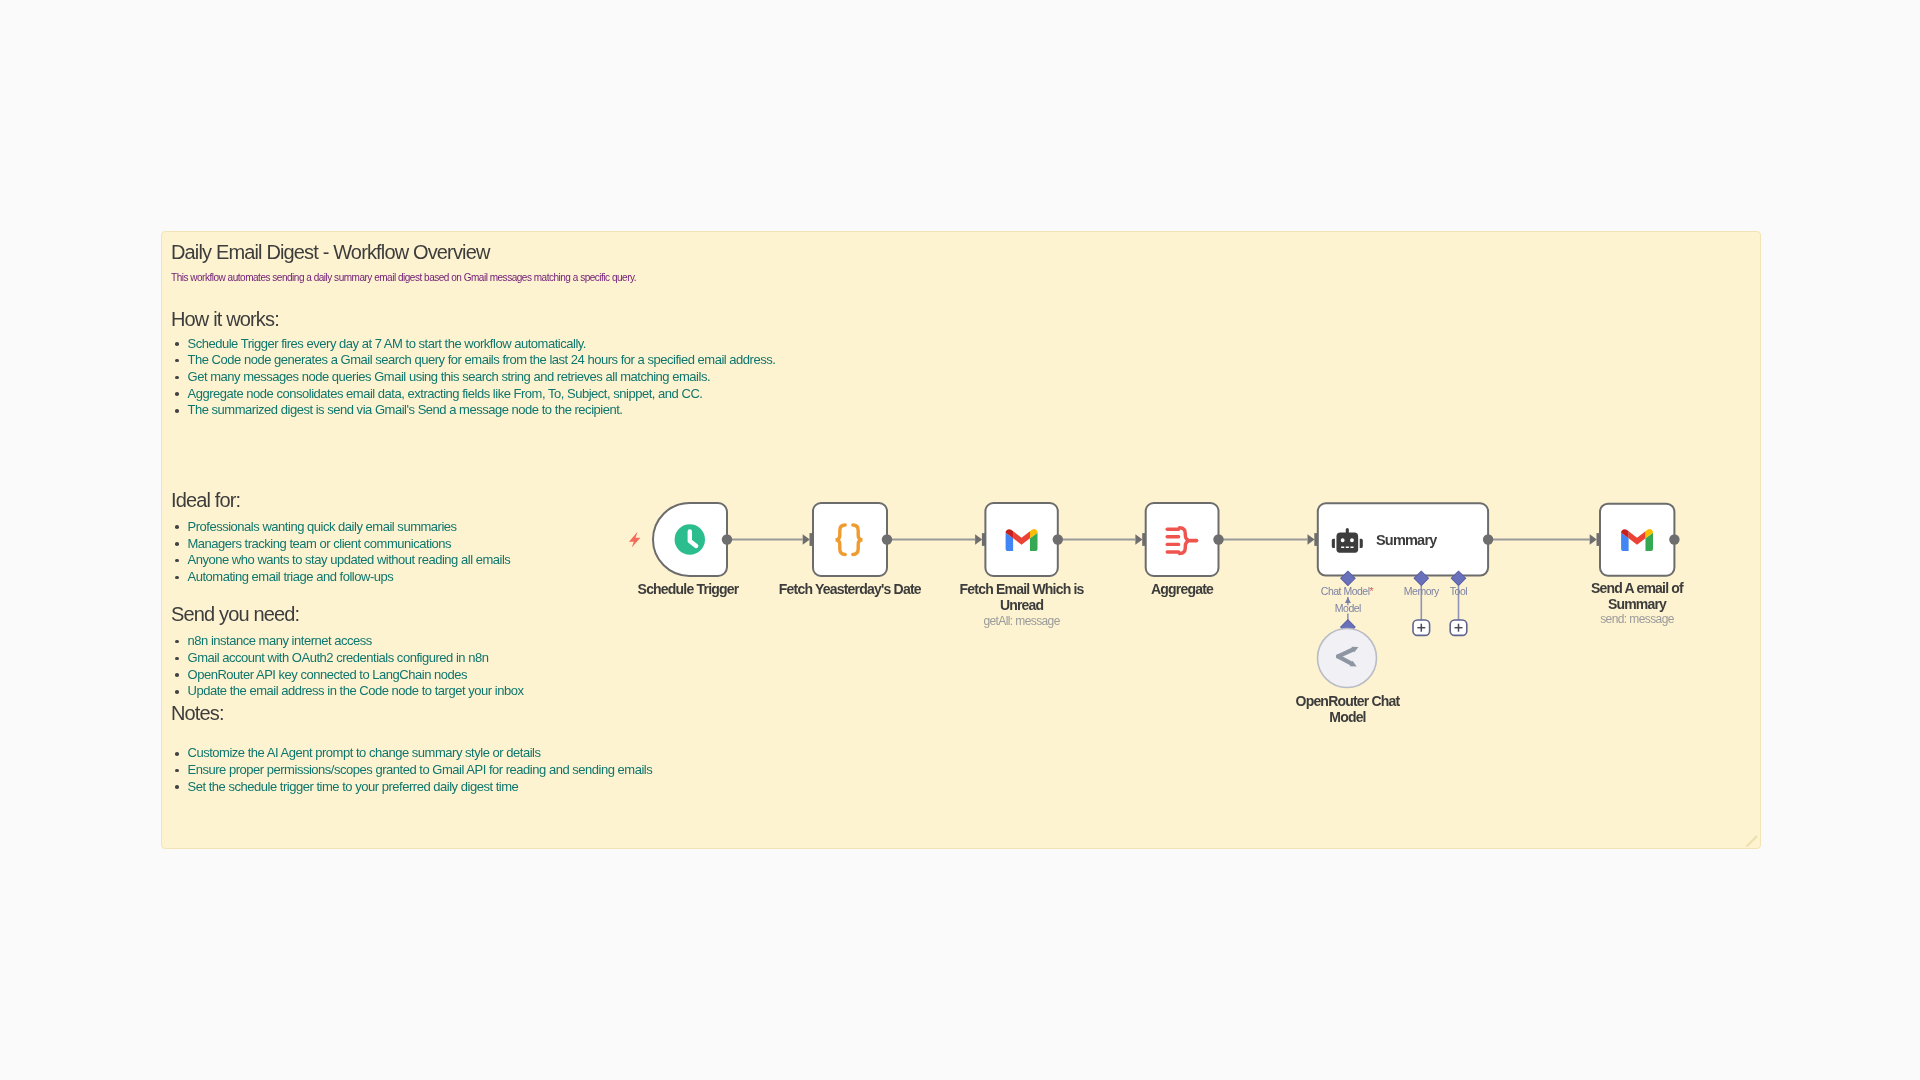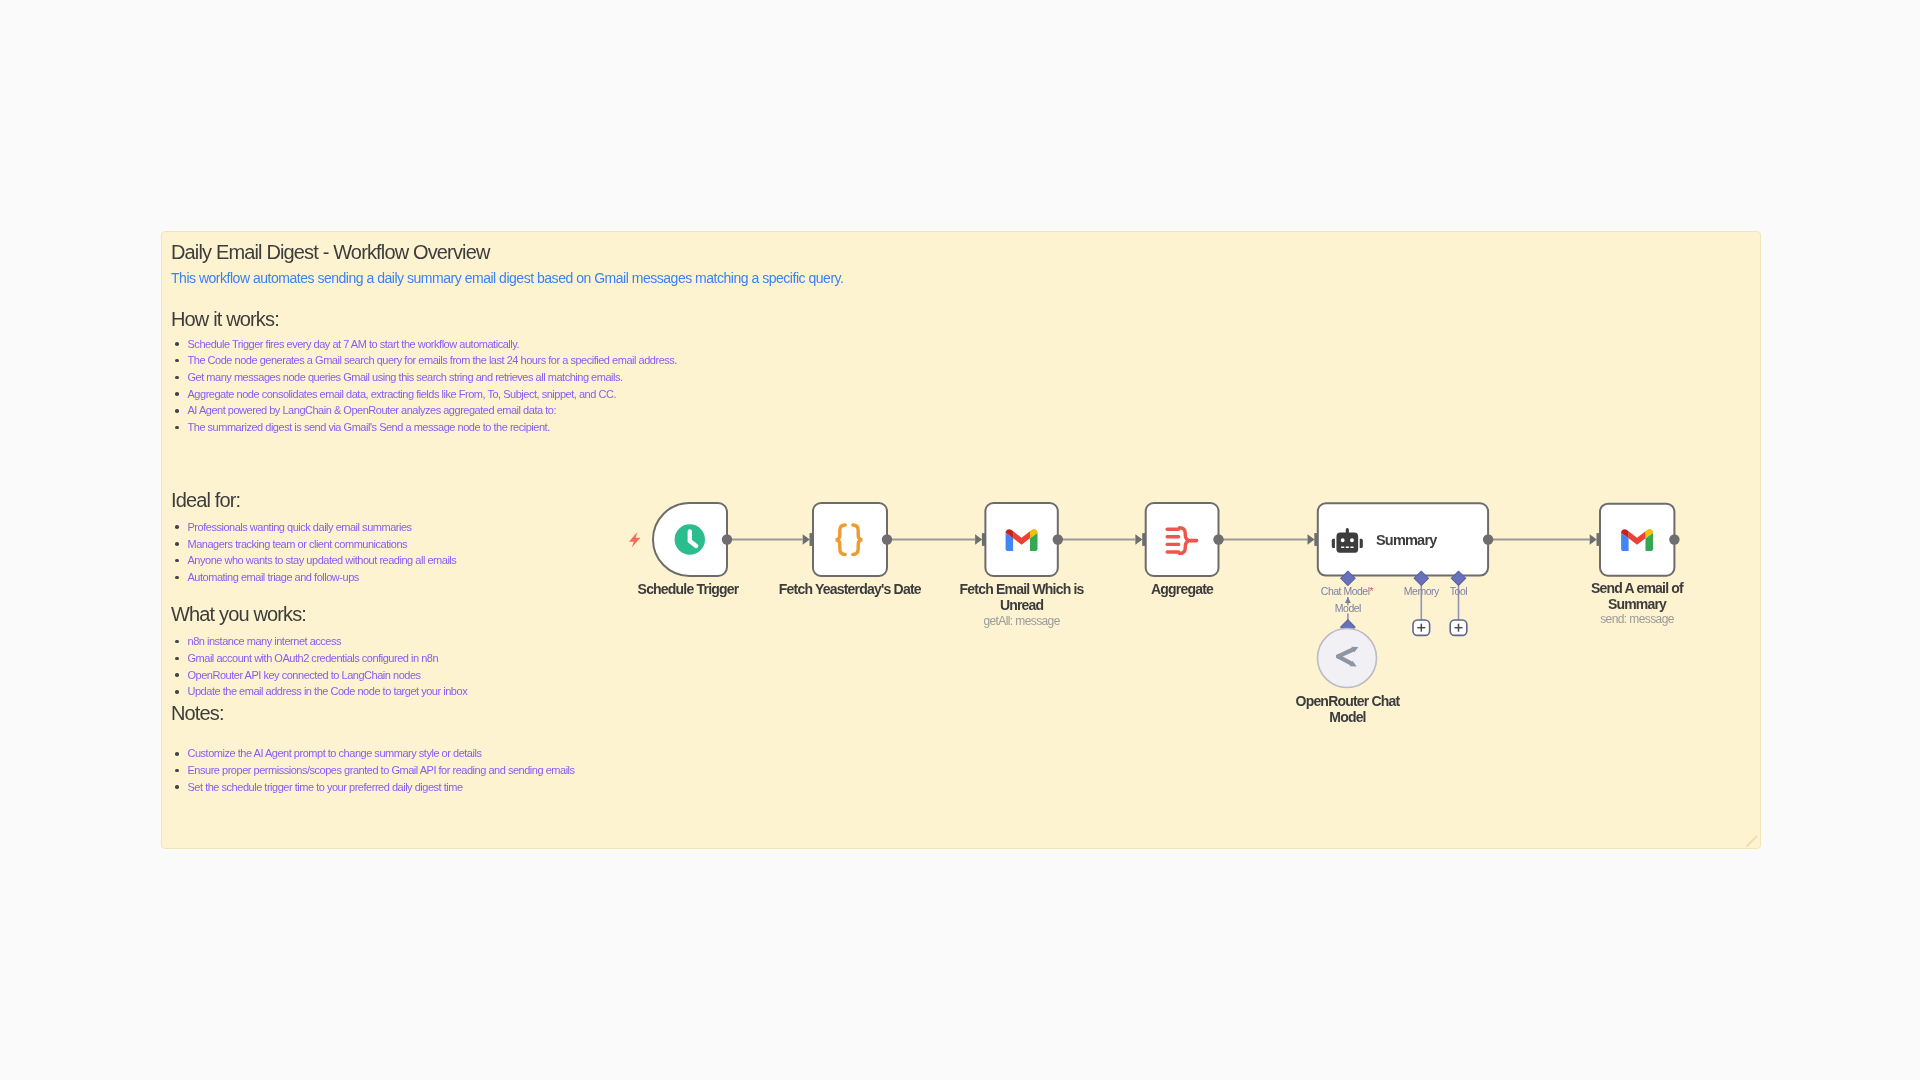--- a/index.html
+++ b/index.html
@@ -6,7 +6,7 @@
 body{width:1920px;height:1080px;background:#fafafa;font-family:"Liberation Sans",sans-serif;position:relative;overflow:hidden}
 .sticky{position:absolute;left:160.5px;top:231px;width:1598px;height:616px;background:#fdf3d1;border:1px solid #f1e4b6;border-radius:4px}
 .h{position:absolute;left:171px;font-weight:400;font-size:20px;line-height:24px;color:#3d3d3d;white-space:nowrap;letter-spacing:-0.85px}
-.p{position:absolute;left:171px;font-size:14px;line-height:16px;color:#3b82f6;white-space:nowrap;letter-spacing:-0.48px}
+.p{position:absolute;left:171px;font-size:10px;line-height:16px;color:#701a75;white-space:nowrap;letter-spacing:-0.48px}
 .list{position:absolute;left:187.5px;font-size:11px;color:#8b5cf6;letter-spacing:-0.48px}
 .li{position:relative;line-height:16.7px;white-space:nowrap}
 .li::before{content:"";position:absolute;left:-12.5px;top:6.6px;width:3.6px;height:3.6px;border-radius:50%;background:#454545}

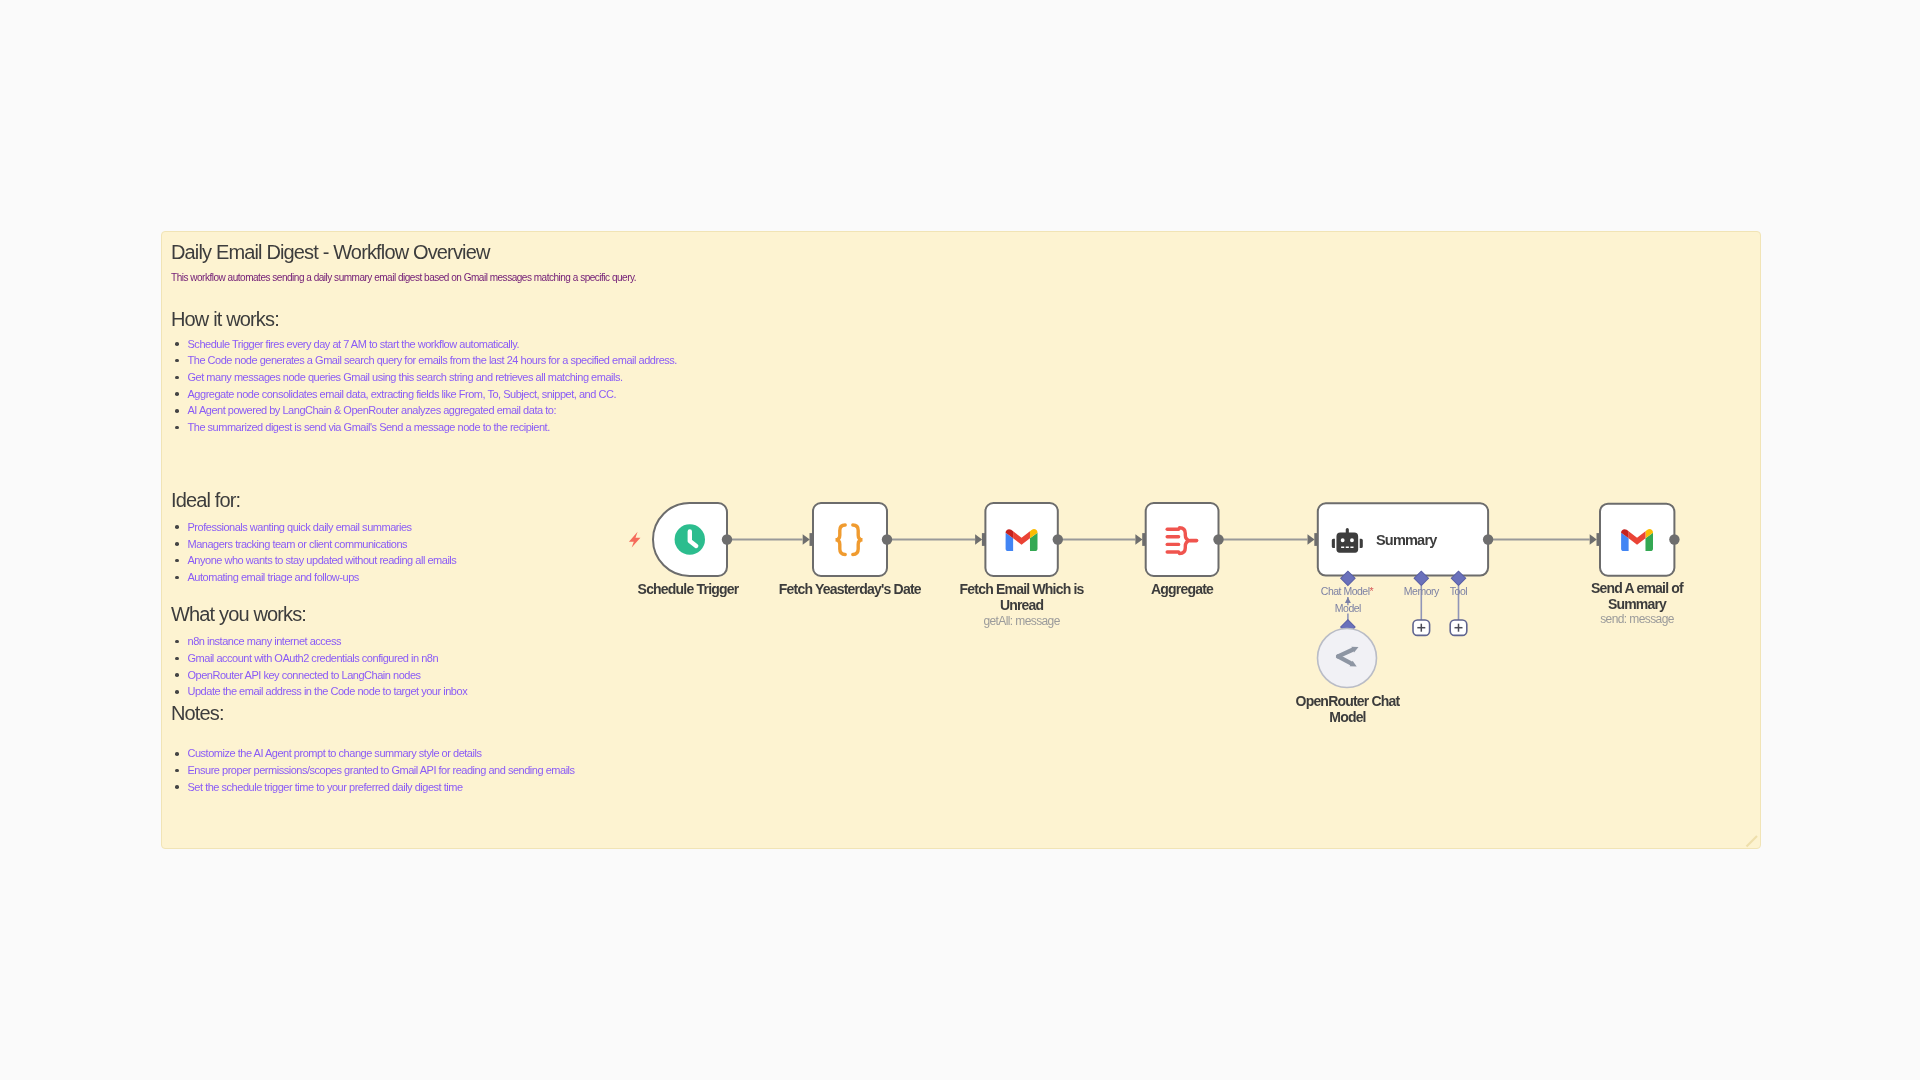--- a/index.html
+++ b/index.html
@@ -7,7 +7,7 @@
 .sticky{position:absolute;left:160.5px;top:231px;width:1598px;height:616px;background:#fdf3d1;border:1px solid #f1e4b6;border-radius:4px}
 .h{position:absolute;left:171px;font-weight:400;font-size:20px;line-height:24px;color:#3d3d3d;white-space:nowrap;letter-spacing:-0.85px}
 .p{position:absolute;left:171px;font-size:10px;line-height:16px;color:#701a75;white-space:nowrap;letter-spacing:-0.48px}
-.list{position:absolute;left:187.5px;font-size:11px;color:#8b5cf6;letter-spacing:-0.48px}
+.list{position:absolute;left:187.5px;font-size:13px;color:#0f766e;letter-spacing:-0.48px}
 .li{position:relative;line-height:16.7px;white-space:nowrap}
 .li::before{content:"";position:absolute;left:-12.5px;top:6.6px;width:3.6px;height:3.6px;border-radius:50%;background:#454545}
 svg text{font-family:"Liberation Sans",sans-serif}

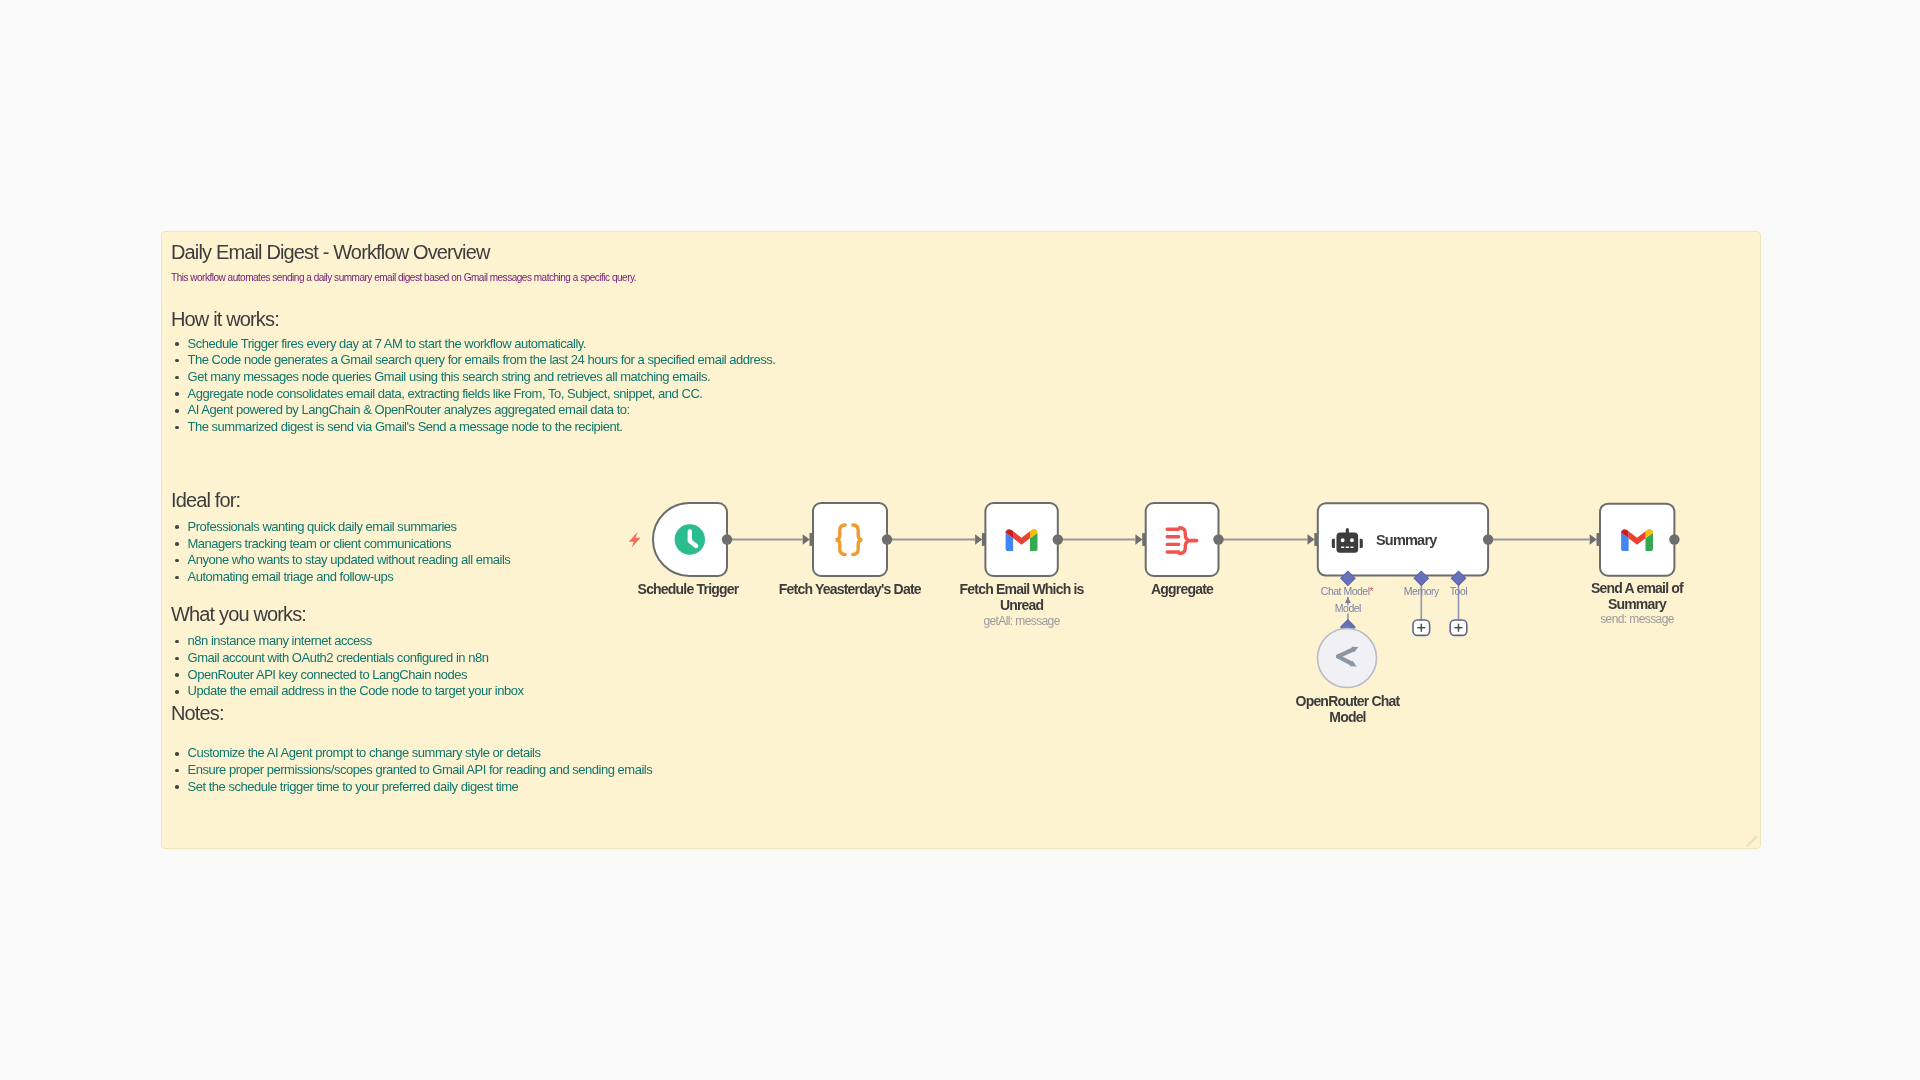--- a/index.html
+++ b/index.html
@@ -23,7 +23,6 @@
 <div class="li">The Code node generates a Gmail search query for emails from the last 24 hours for a specified email address.</div>
 <div class="li">Get many messages node queries Gmail using this search string and retrieves all matching emails.</div>
 <div class="li">Aggregate node consolidates email data, extracting fields like From, To, Subject, snippet, and CC.</div>
-<div class="li">AI Agent powered by LangChain &amp; OpenRouter analyzes aggregated email data to:</div>
 <div class="li">The summarized digest is send via Gmail's Send a message node to the recipient.</div>
 </div>
 <div class="h" style="top:488px">Ideal for:</div>

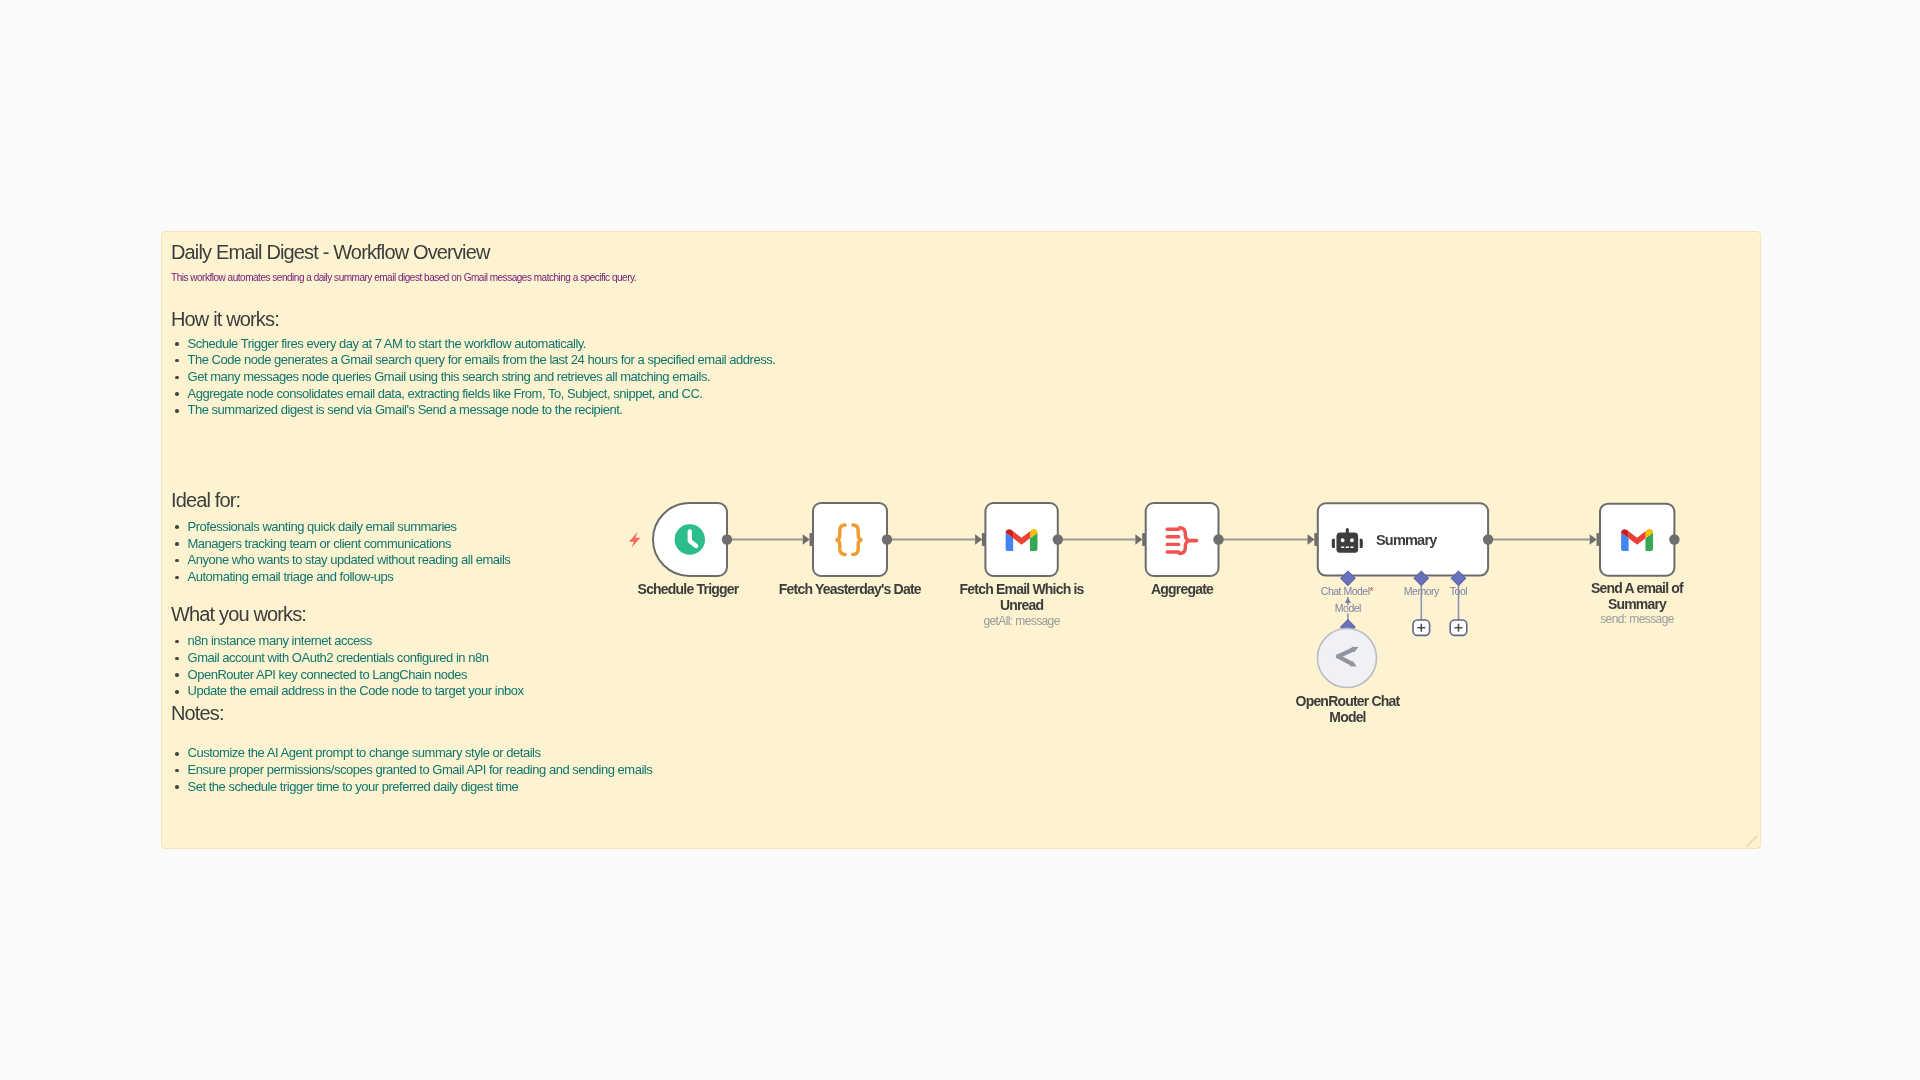--- a/index.html
+++ b/index.html
@@ -32,7 +32,7 @@
 <div class="li">Anyone who wants to stay updated without reading all emails</div>
 <div class="li">Automating email triage and follow-ups</div>
 </div>
-<div class="h" style="top:601.9px">What you works:</div>
+<div class="h" style="top:601.9px">Send you need:</div>
 <div class="list" style="top:633.3px">
 <div class="li">n8n instance many internet access</div>
 <div class="li">Gmail account with OAuth2 credentials configured in n8n</div>

